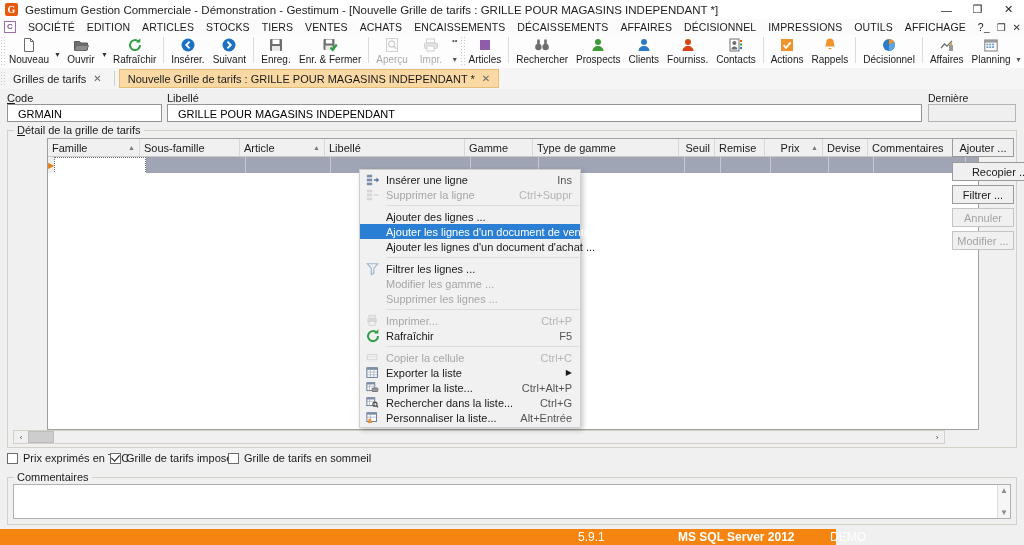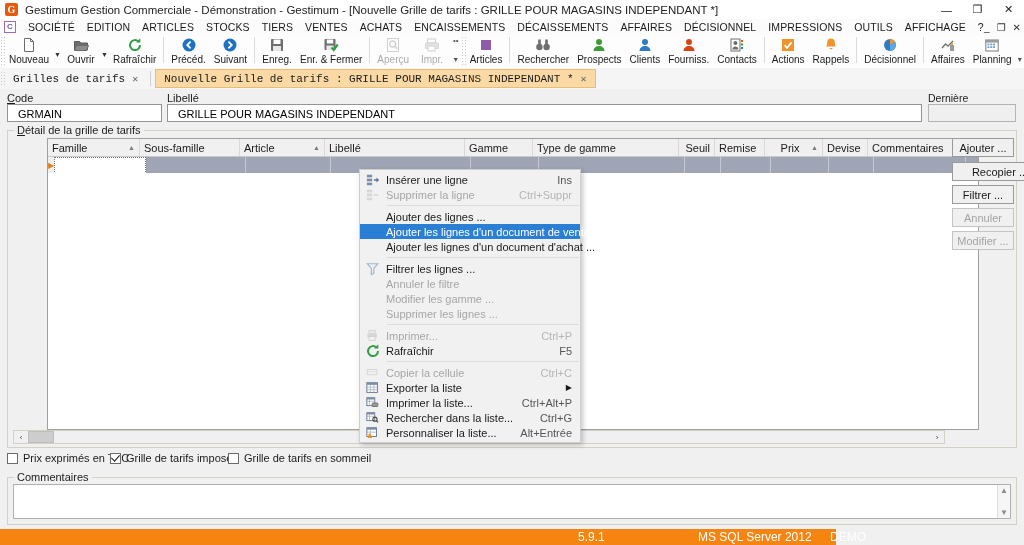--- a/index.html
+++ b/index.html
@@ -212,7 +212,7 @@
               <path d="M9.6 4.6L6.2 8l3.4 3.4" fill="none" stroke="#fff" stroke-width="1.8"></path>
             </svg>
           </div>
-          <div class="tb-label">Précéd.</div>
+          <div class="tb-label">Insérer.</div>
         </div>
         <div class="tb-item">
           <div class="tb-icon">

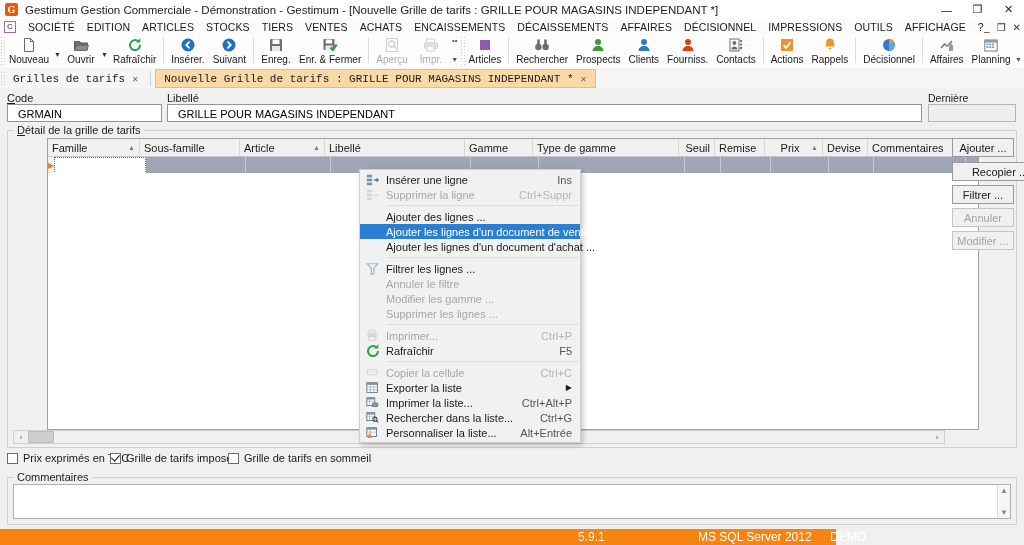--- a/index.html
+++ b/index.html
@@ -400,7 +400,7 @@
 
   <div class="tabstrip">
     <div class="grip" style="height:16px;margin-top:0;"></div>
-    <div id="tabs" style="display:flex;align-items:center;font-family:Liberation Mono, monospace;">
+    <div id="tabs" style="display:flex;align-items:center;">
         <div class="tab">
           <span>Grilles de tarifs</span>
           <span class="x">✕</span>

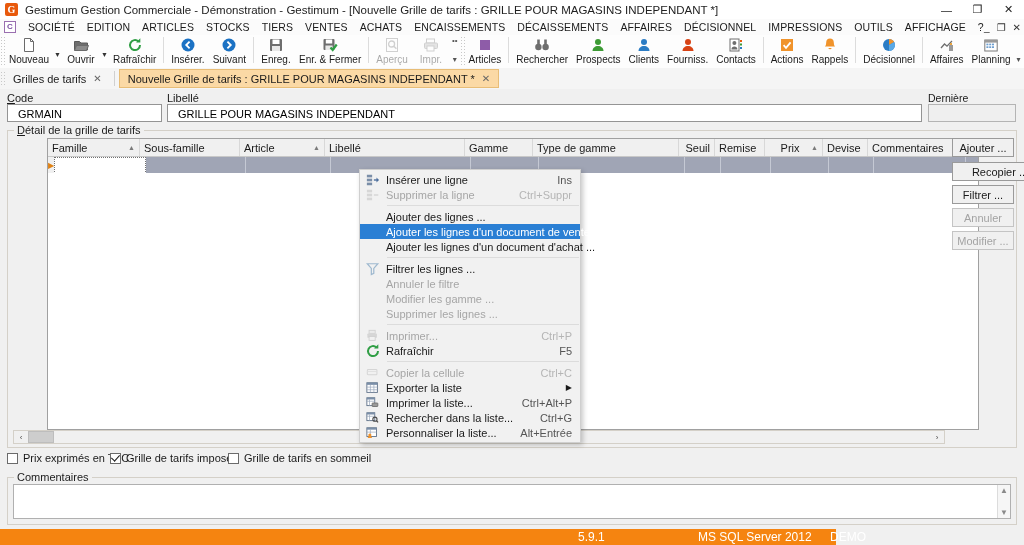--- a/index.html
+++ b/index.html
@@ -592,10 +592,6 @@
         </div>
         <div class="ctx-item disabled">
           <div class="ctx-ico"></div>
-          <div class="ctx-text">Annuler le filtre</div>
-        </div>
-        <div class="ctx-item disabled">
-          <div class="ctx-ico"></div>
           <div class="ctx-text">Modifier les gamme ...</div>
         </div>
         <div class="ctx-item disabled">

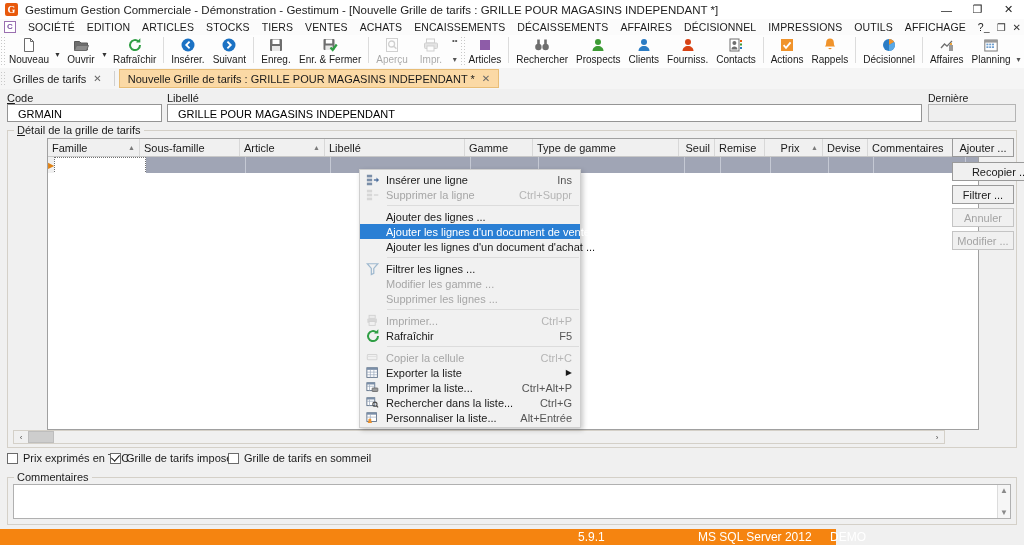--- a/index.html
+++ b/index.html
@@ -536,7 +536,7 @@
 
   <div class="statusbar">
     <div class="sb-cell" style="left:578px;">5.9.1</div>
-    <div class="sb-cell" style="left:698px;">MS SQL Server 2012</div>
+    <div class="sb-cell" style="left:678px;font-weight:bold;">MS SQL Server 2012</div>
     <div class="sb-cell" style="left:830px;">DEMO</div>
   </div>
 

